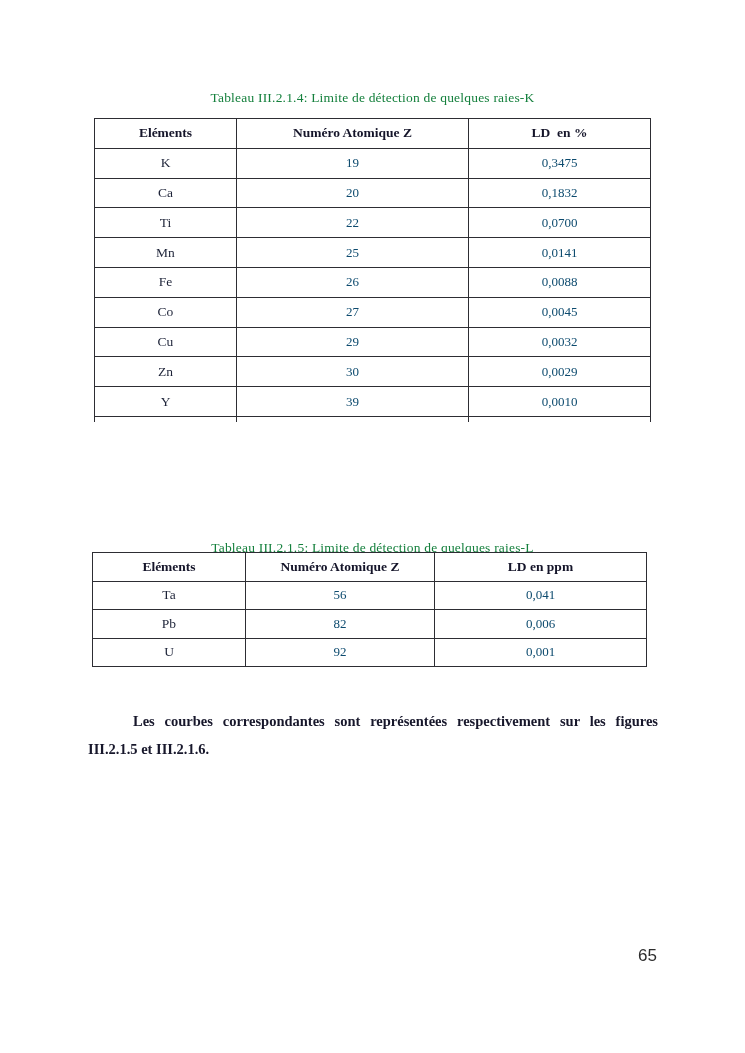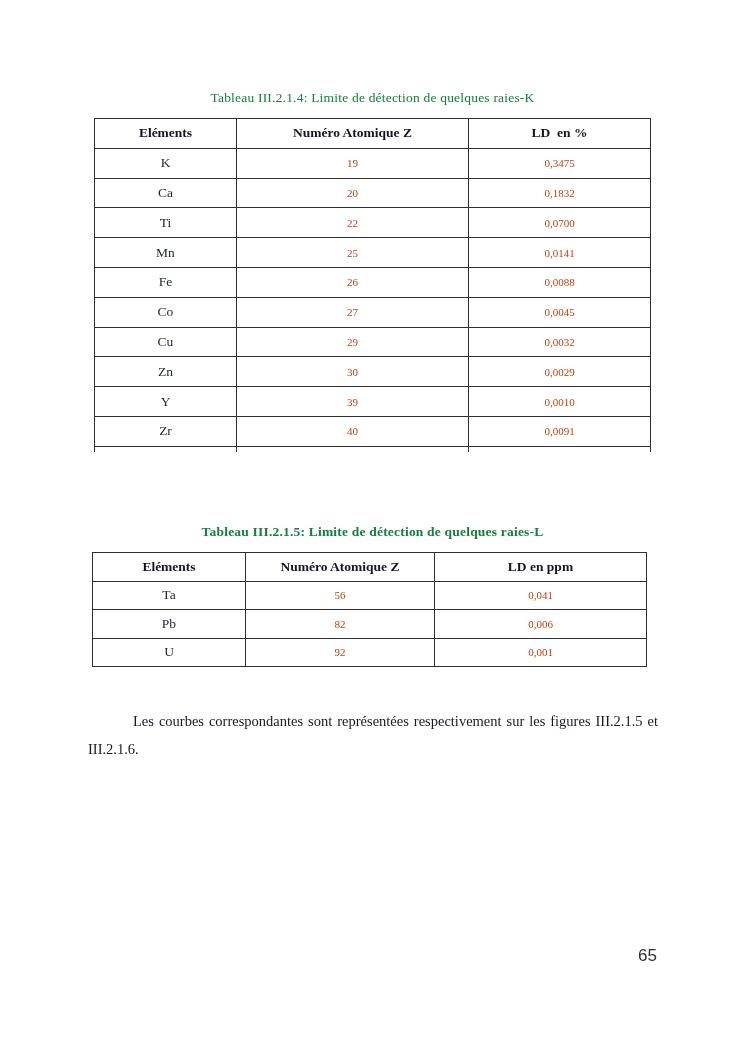--- a/index.html
+++ b/index.html
@@ -56,8 +56,8 @@
     color: #1d2338;
   }
   td.cell-number {
-    font-size: 11px;
-    color: #c2410c;
+    font-size: 13px;
+    color: #0c4a6e;
     vertical-align: top;
     padding-top: 3px;
   }

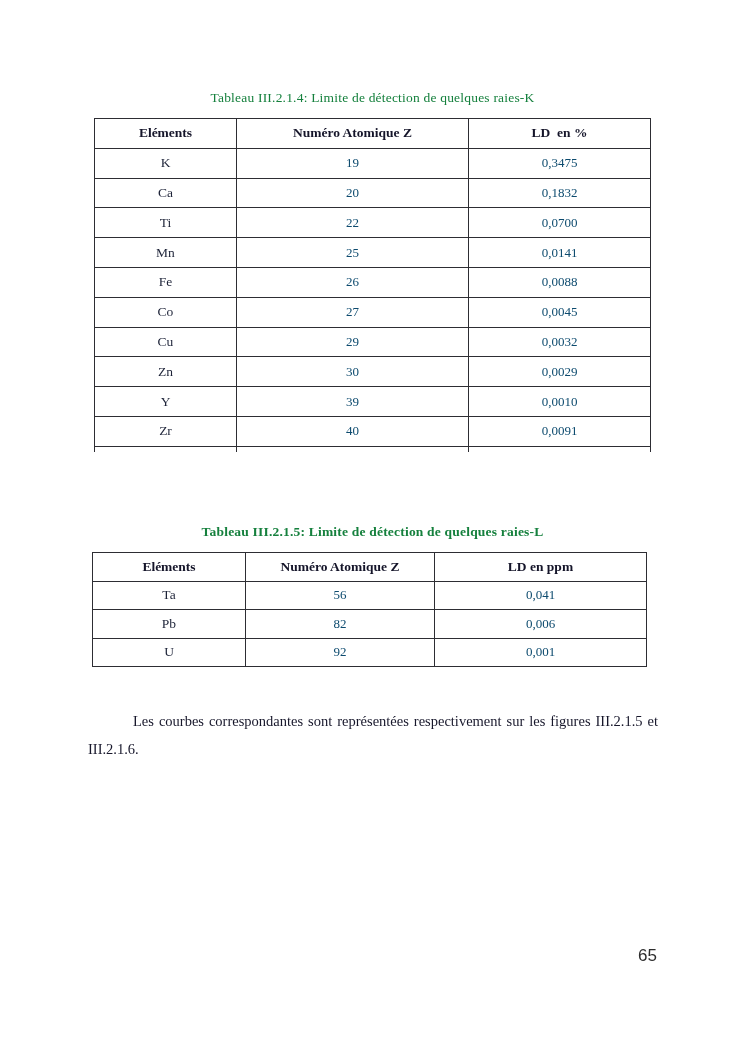--- a/index.html
+++ b/index.html
@@ -154,11 +154,6 @@
       <td class="cell-number">39</td>
       <td class="cell-number">0,0010</td>
     </tr>
-    <tr>
-      <td class="cell-element">Zr</td>
-      <td class="cell-number">40</td>
-      <td class="cell-number">0,0091</td>
-    </tr>
     <tr class="stub">
       <td></td>
           <td></td>

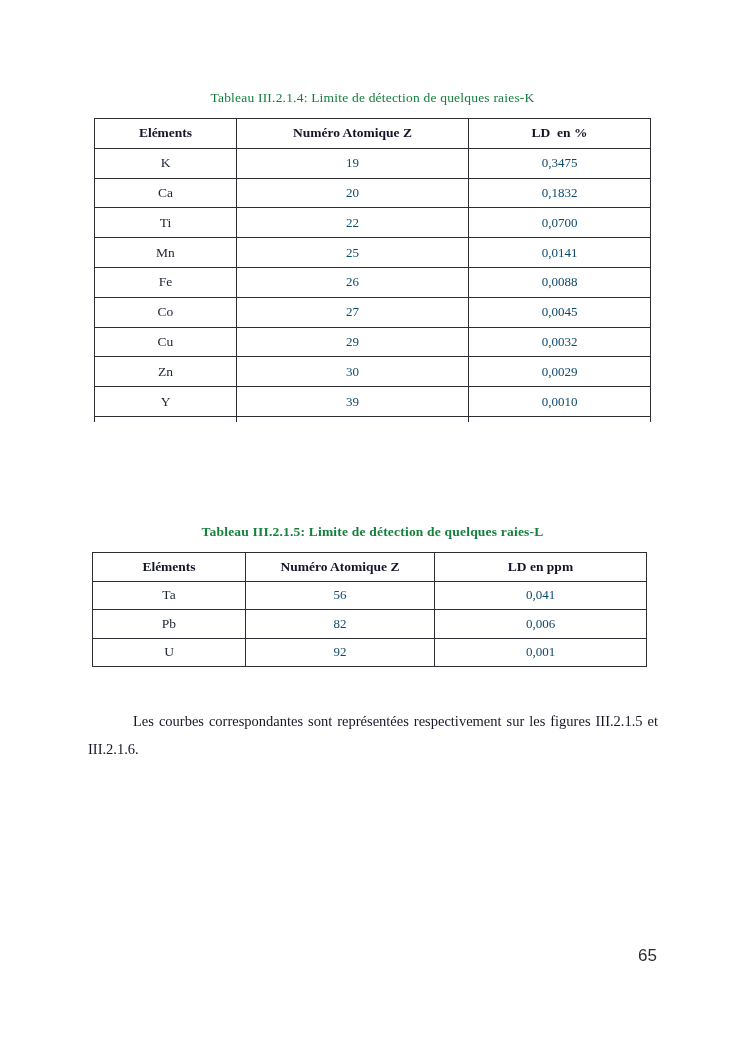--- a/index.html
+++ b/index.html
@@ -23,7 +23,7 @@
     color: #15803d;
   }
   .caption-k { top: 90px; }
-  .caption-l { top: 524px; font-weight: bold; }
+  .caption-l { top: 540px; }
 
   table.data-table {
     position: absolute;

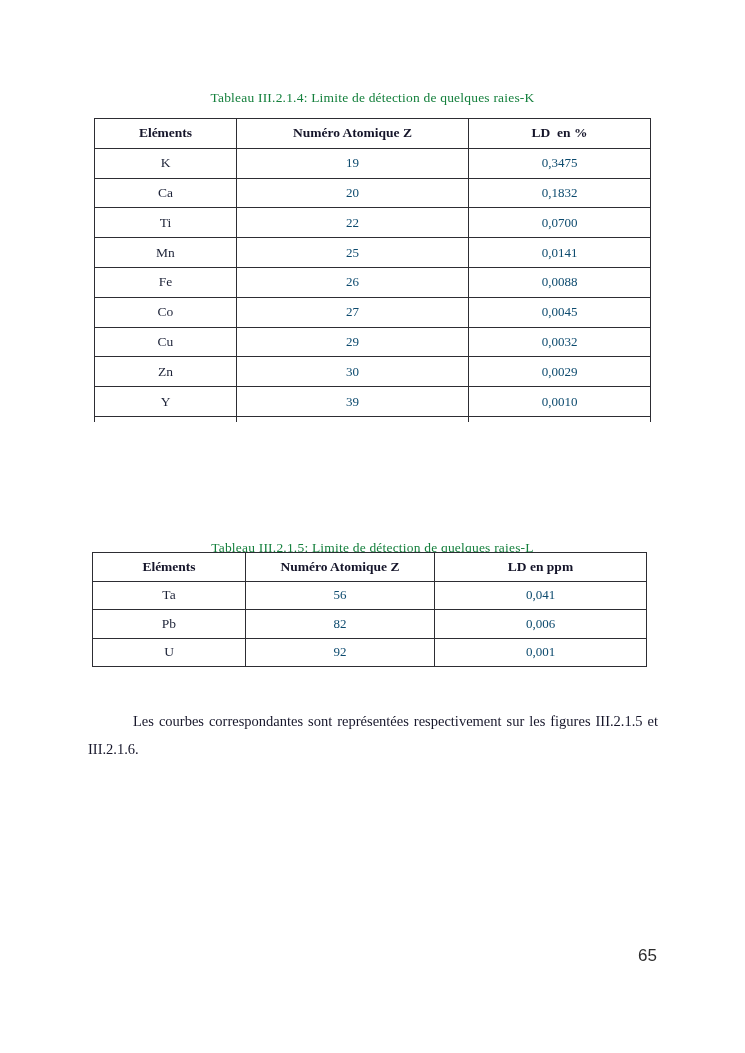--- a/index.html
+++ b/index.html
@@ -79,6 +79,7 @@
     text-align: justify;
     text-indent: 45px;
     color: #17172b;
+    font-weight: bold;
   }
 
   .page-number {

